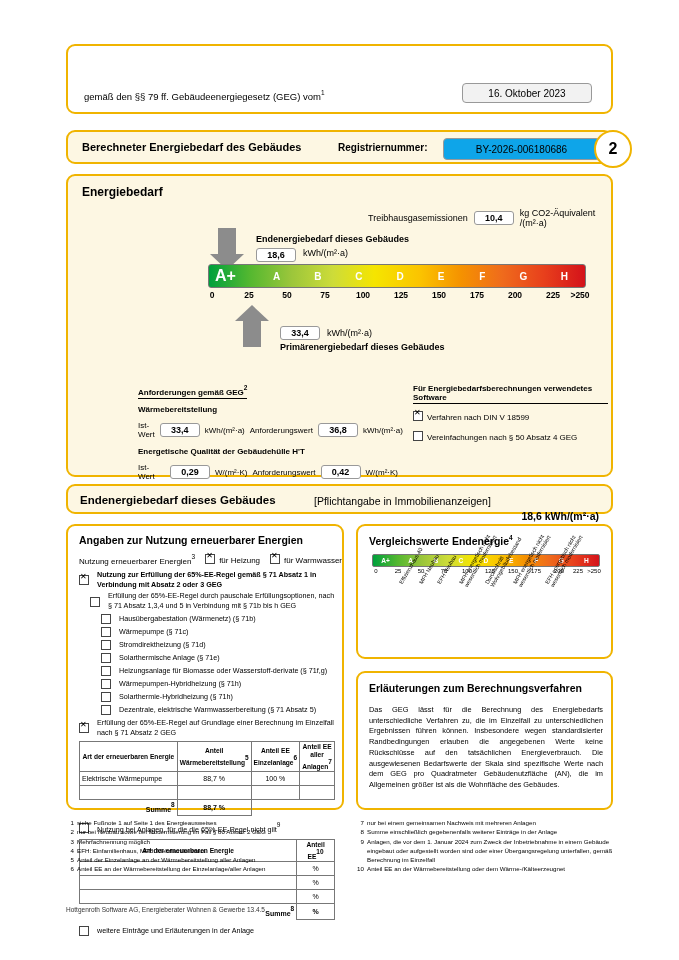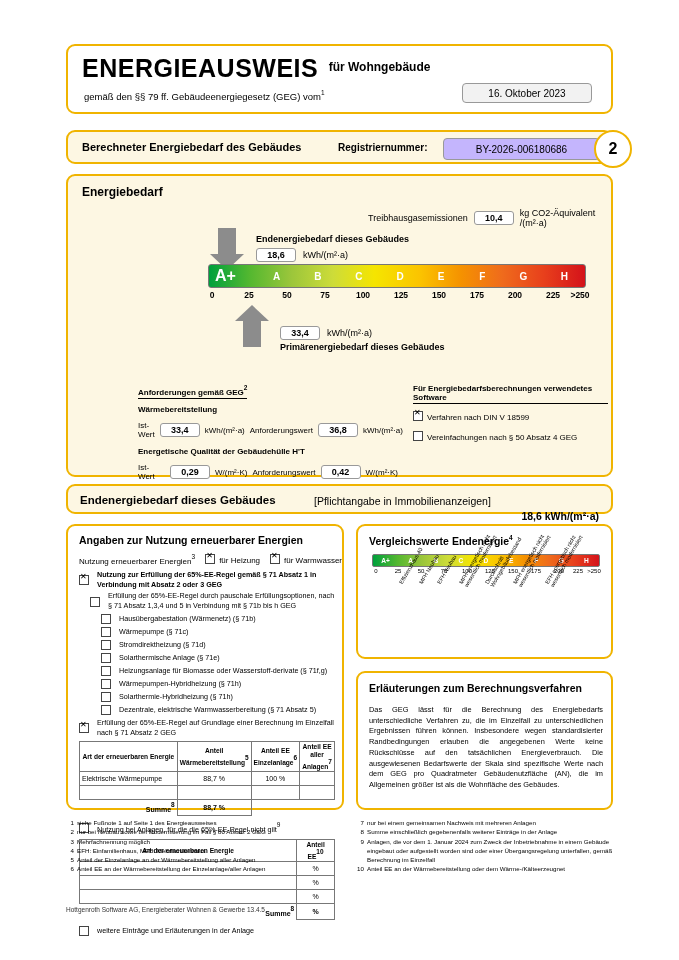--- a/index.html
+++ b/index.html
@@ -165,10 +165,6 @@
 <div class="page">
 
   <div class="box" id="header">
-    <div id="titleRow">
-      <span id="mainTitle">ENERGIEAUSWEIS</span>
-      <span id="subTitleWohn">für Wohngebäude</span>
-    </div>
     <div id="lawLine">
       <span>gemäß den §§ 79 ff. Gebäudeenergiegesetz (GEG) vom</span><span class="sup">1</span>
     </div>

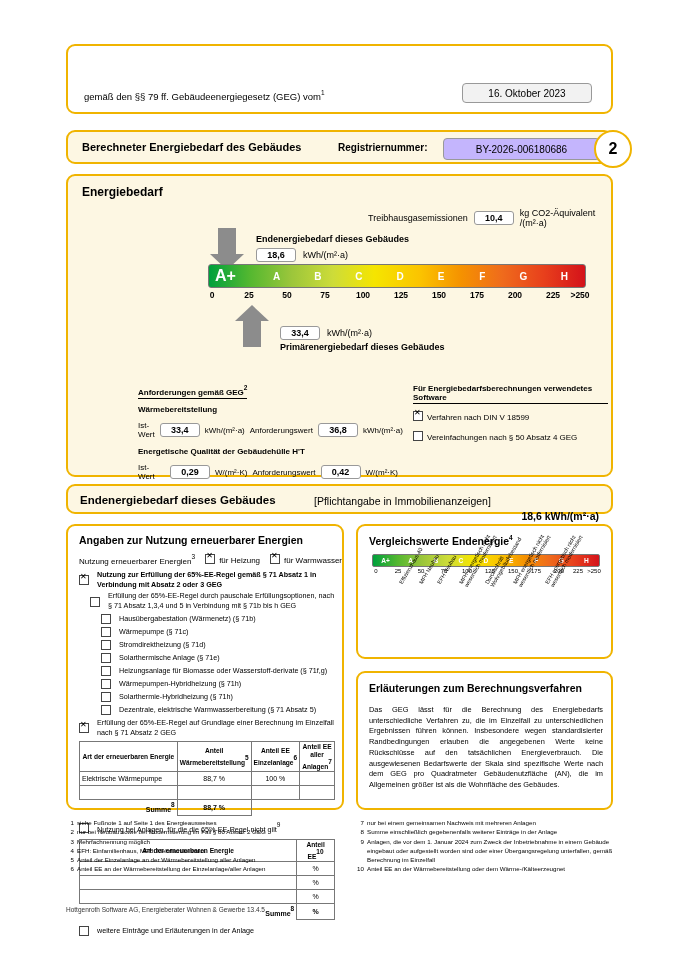--- a/index.html
+++ b/index.html
@@ -44,7 +44,7 @@
   #regLabel{position:absolute;left:270px;top:10px;font-size:10px;font-weight:bold;}
   #regValue{
     position:absolute;left:375px;top:6px;width:155px;height:20px;
-    border:1px solid #999;border-radius:4px;background:#c4b5fd;
+    border:1px solid #999;border-radius:4px;background:#0ea5e9;
     font-size:10px;display:flex;align-items:center;justify-content:center;
   }
   #pageCircle{

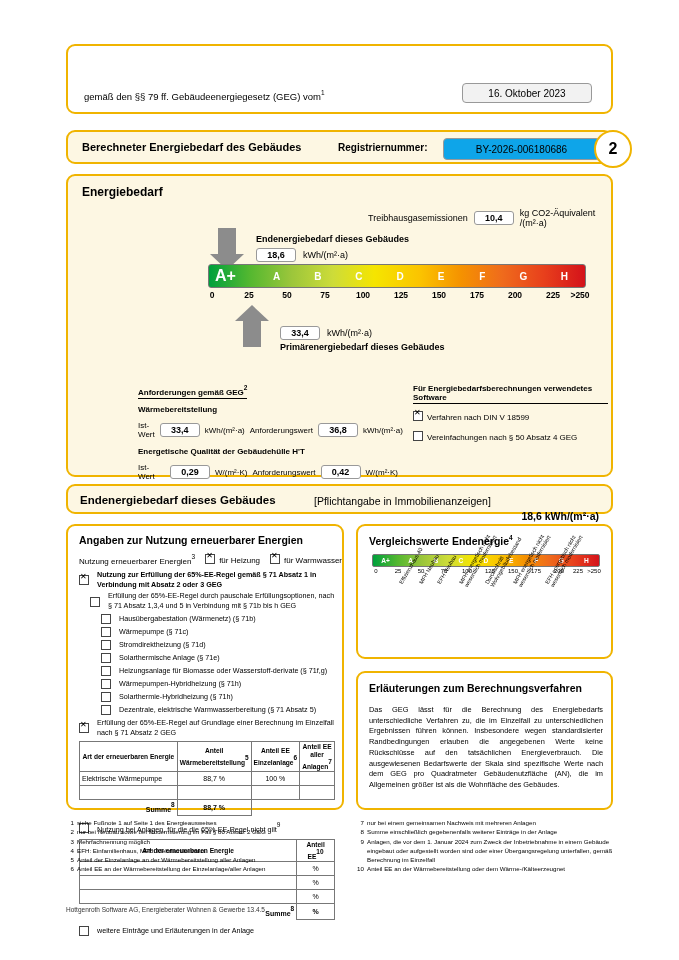--- a/index.html
+++ b/index.html
@@ -86,7 +86,7 @@
     border-right:17px solid transparent;border-bottom:16px solid #8c8c8c;}
 
   #endLabelRow{position:absolute;left:188px;top:58px;font-size:9px;font-weight:bold;}
-  #endValRow{position:absolute;left:188px;top:72px;display:flex;align-items:center;gap:7px;font-size:9px;}
+  #endValRow{position:absolute;left:188px;top:72px;display:flex;gap:7px;font-size:9px;}
   #primValRow{position:absolute;left:212px;top:150px;display:flex;align-items:center;gap:7px;font-size:9px;}
   #primLabelRow{position:absolute;left:212px;top:166px;font-size:9px;font-weight:bold;}
 

